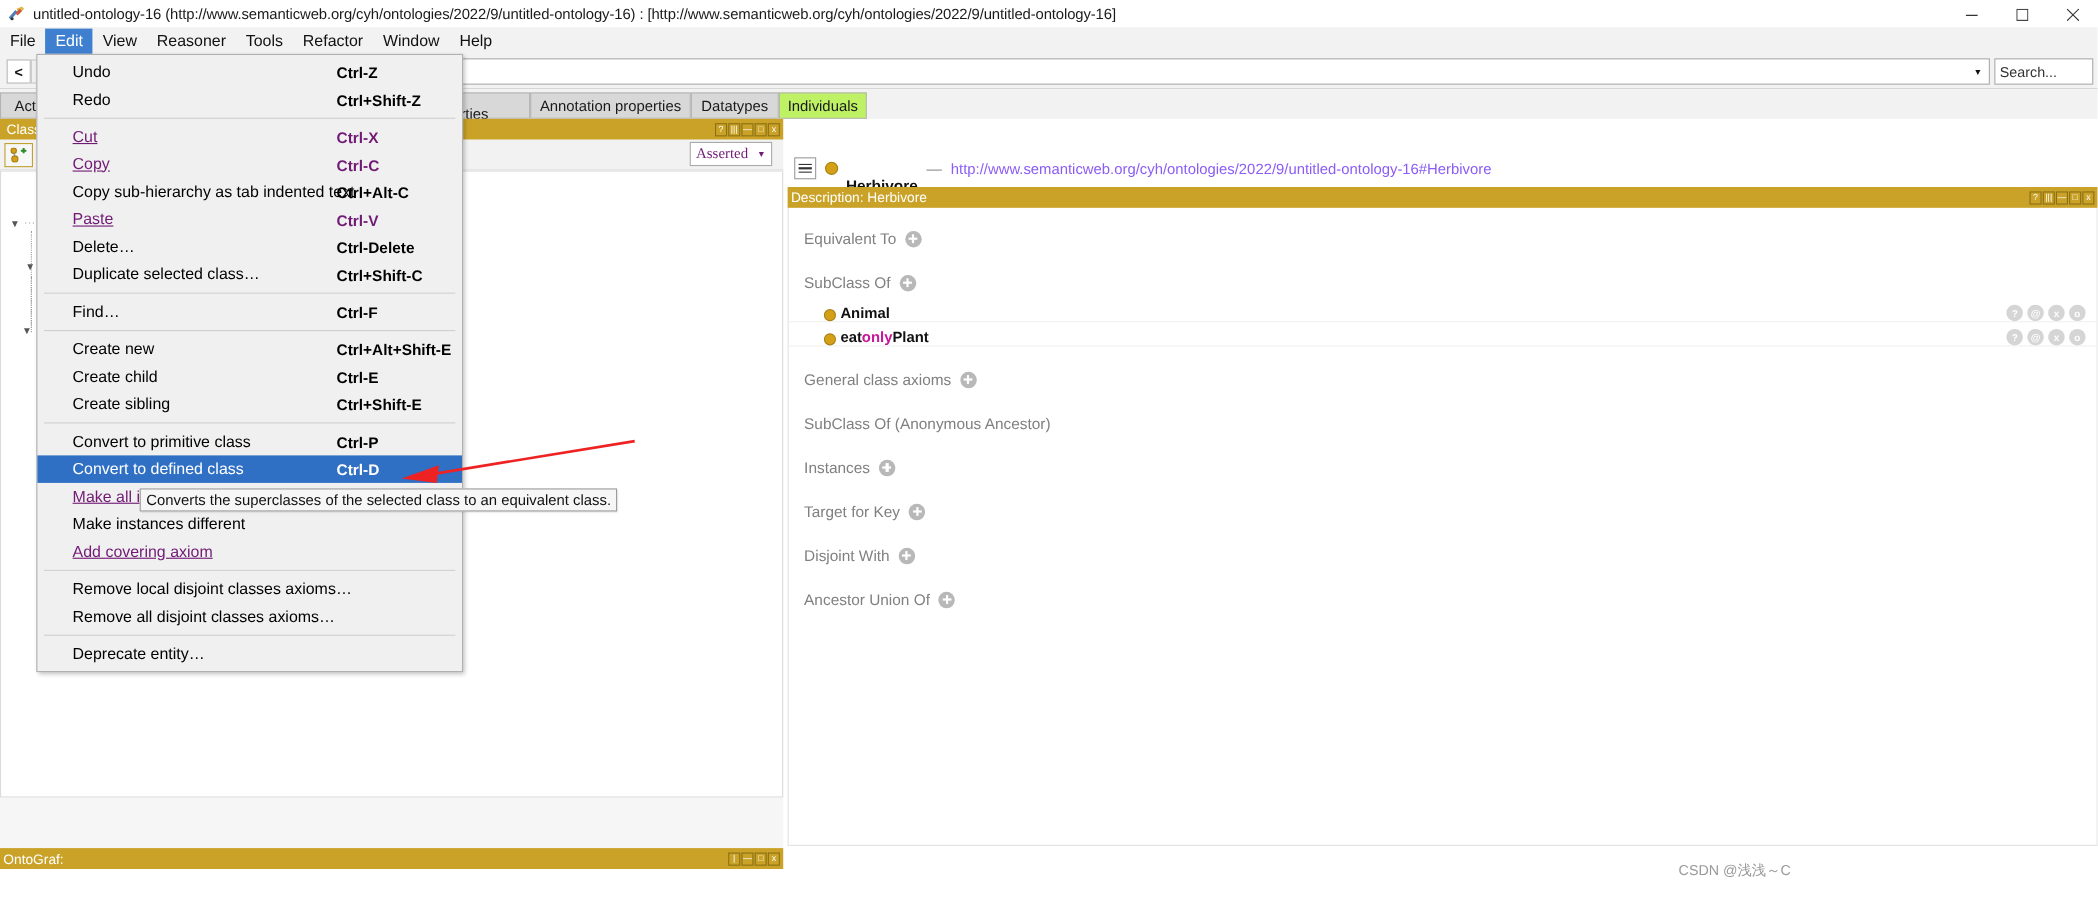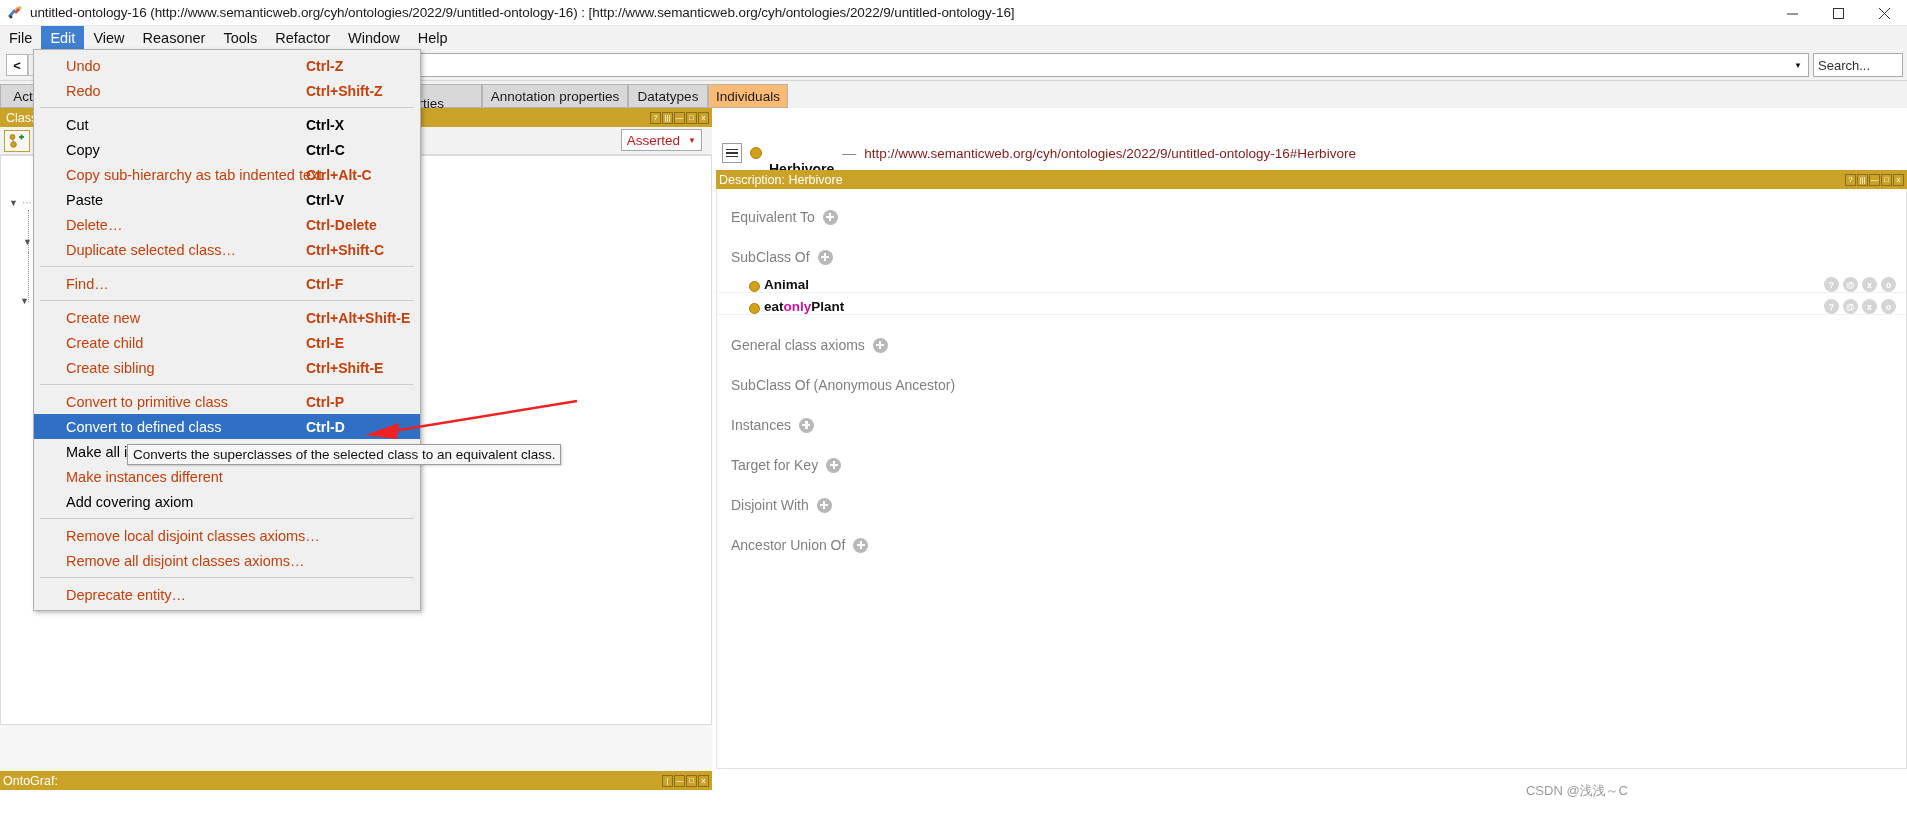--- a/index.html
+++ b/index.html
@@ -238,7 +238,7 @@
   .dd-item {
     height: 25px; display: flex; align-items: center;
     padding-left: 32px; padding-right: 14px;
-    font-size: 14.5px; color: #c2410c; white-space: nowrap; position: relative;
+    font-size: 14.5px; color: #000000; white-space: nowrap; position: relative;
   }
   .dd-item.disabled { color: #000000; }
   .dd-item.highlight { background: #2f6fc4; color: #ffffff; }

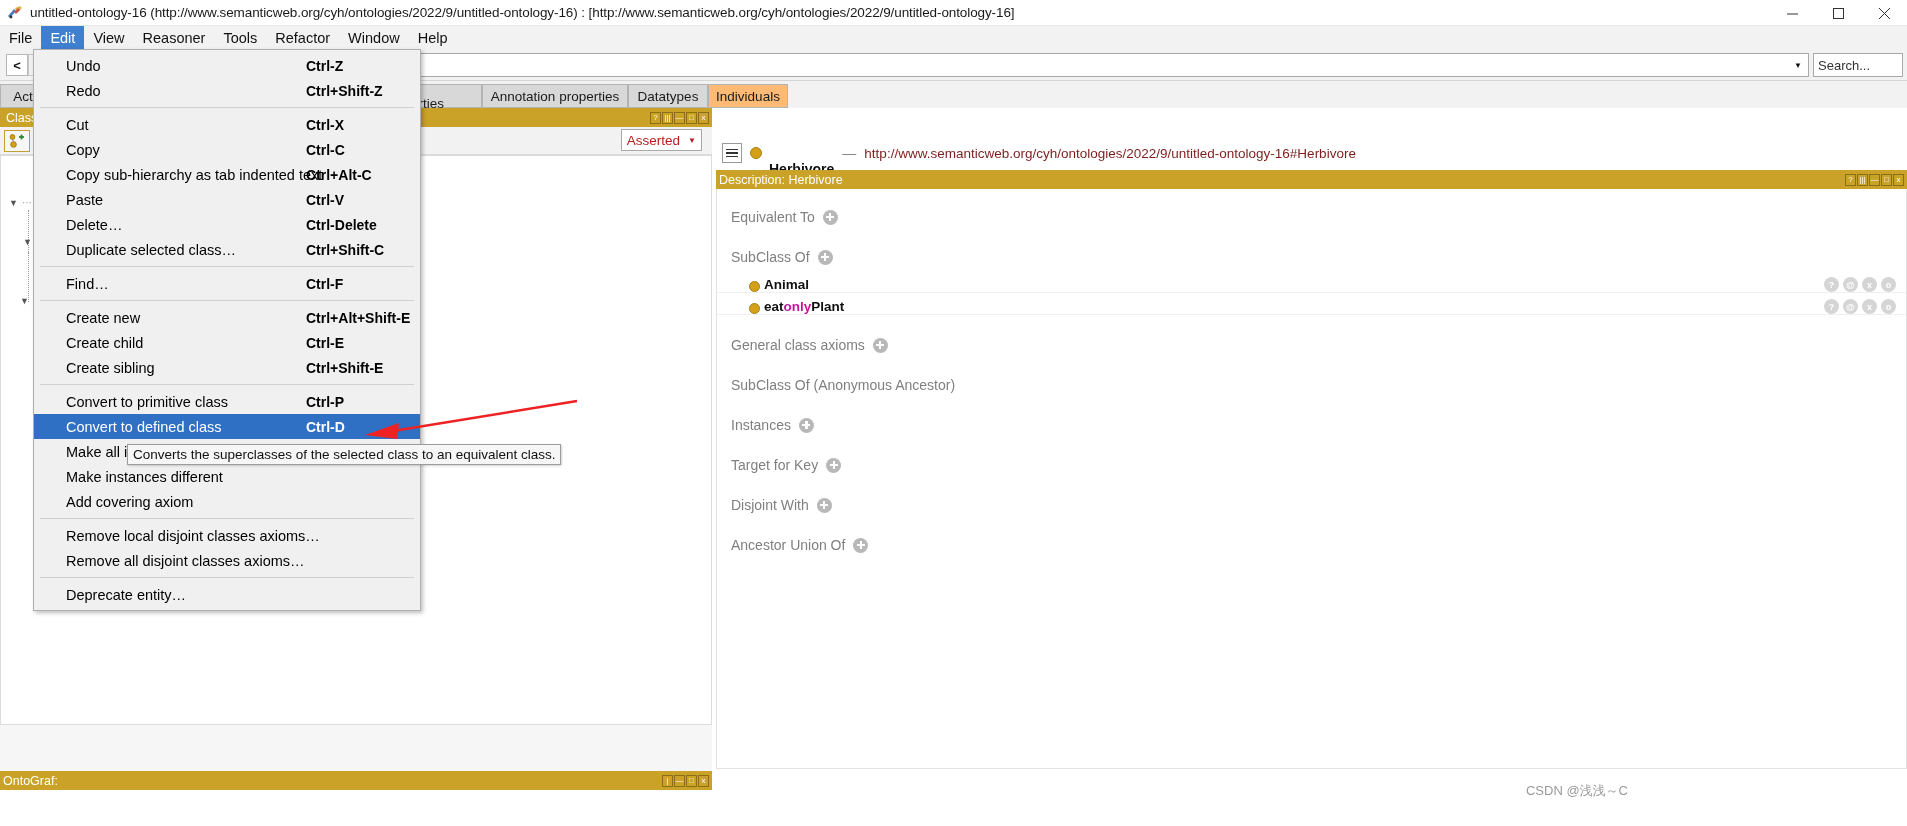--- a/index.html
+++ b/index.html
@@ -104,7 +104,7 @@
     display: flex; align-items: center; justify-content: center;
     font-size: 13.5px; color: #1a1a1a; padding: 0 7px;
   }
-  .tab.selected { background: #fdba74; }
+  .tab.selected { background: #bef264; }
 
   
   .left-panel {

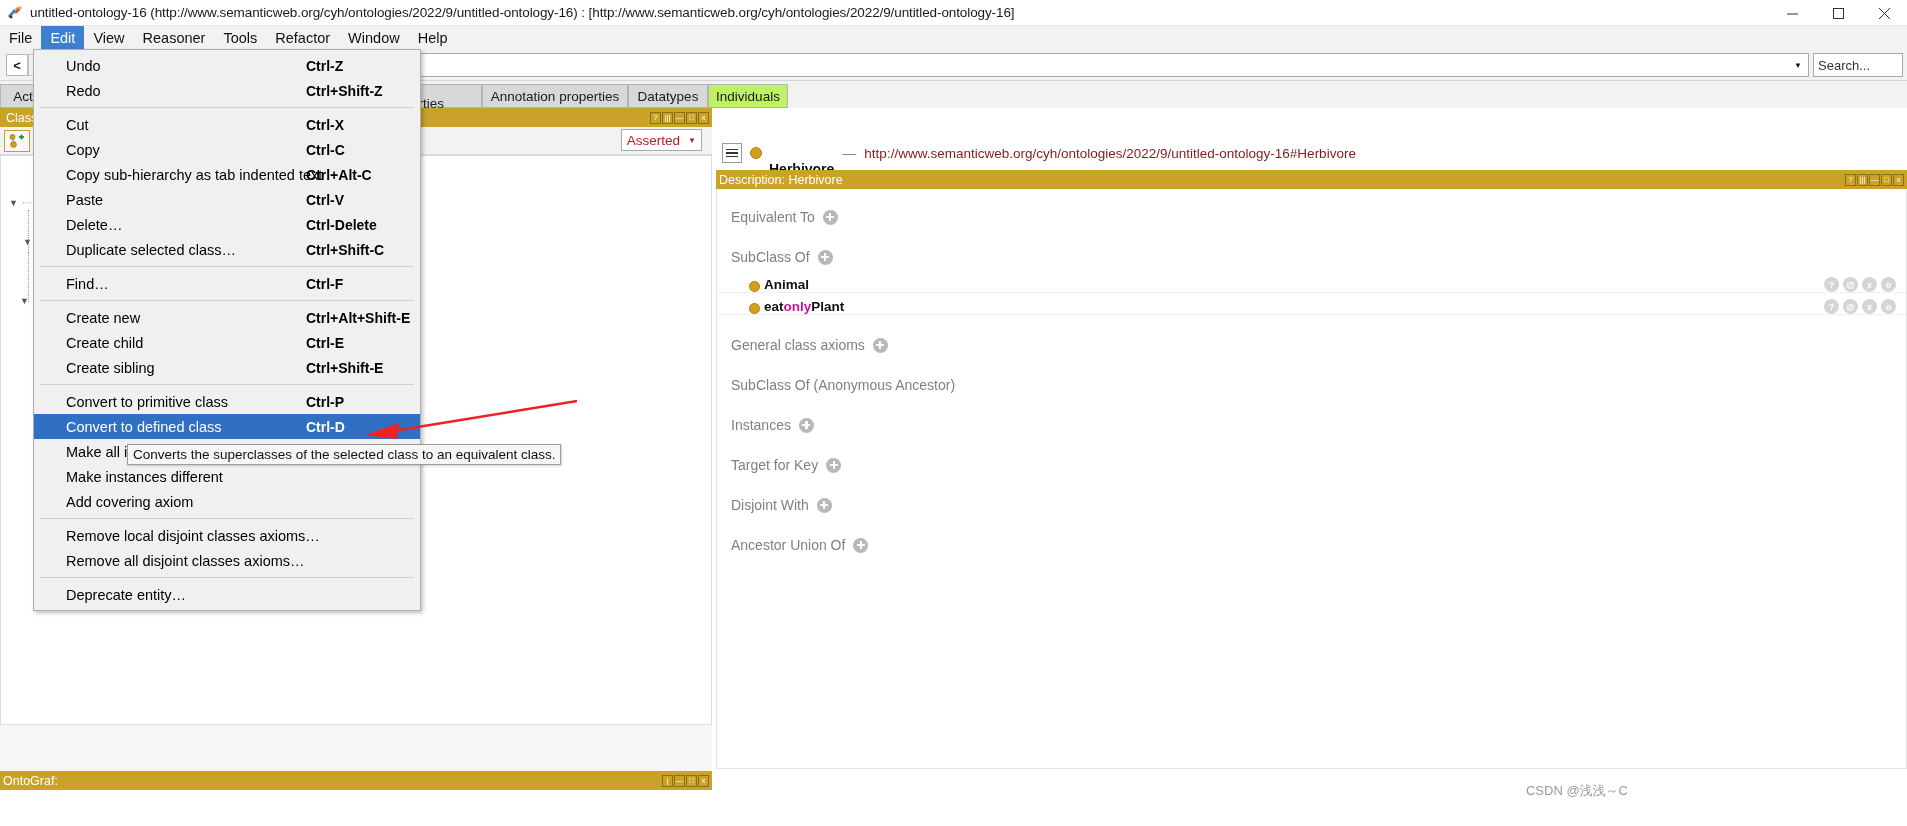--- a/index.html
+++ b/index.html
@@ -240,7 +240,7 @@
     padding-left: 32px; padding-right: 14px;
     font-size: 14.5px; color: #000000; white-space: nowrap; position: relative;
   }
-  .dd-item.disabled { color: #000000; }
+  .dd-item.disabled { color: #701a75; text-decoration: underline; }
   .dd-item.highlight { background: #2f6fc4; color: #ffffff; }
   .dd-label { flex: 1; }
   .dd-sep { height: 1px; background: #d0d0d0; margin: 4px 6px; }

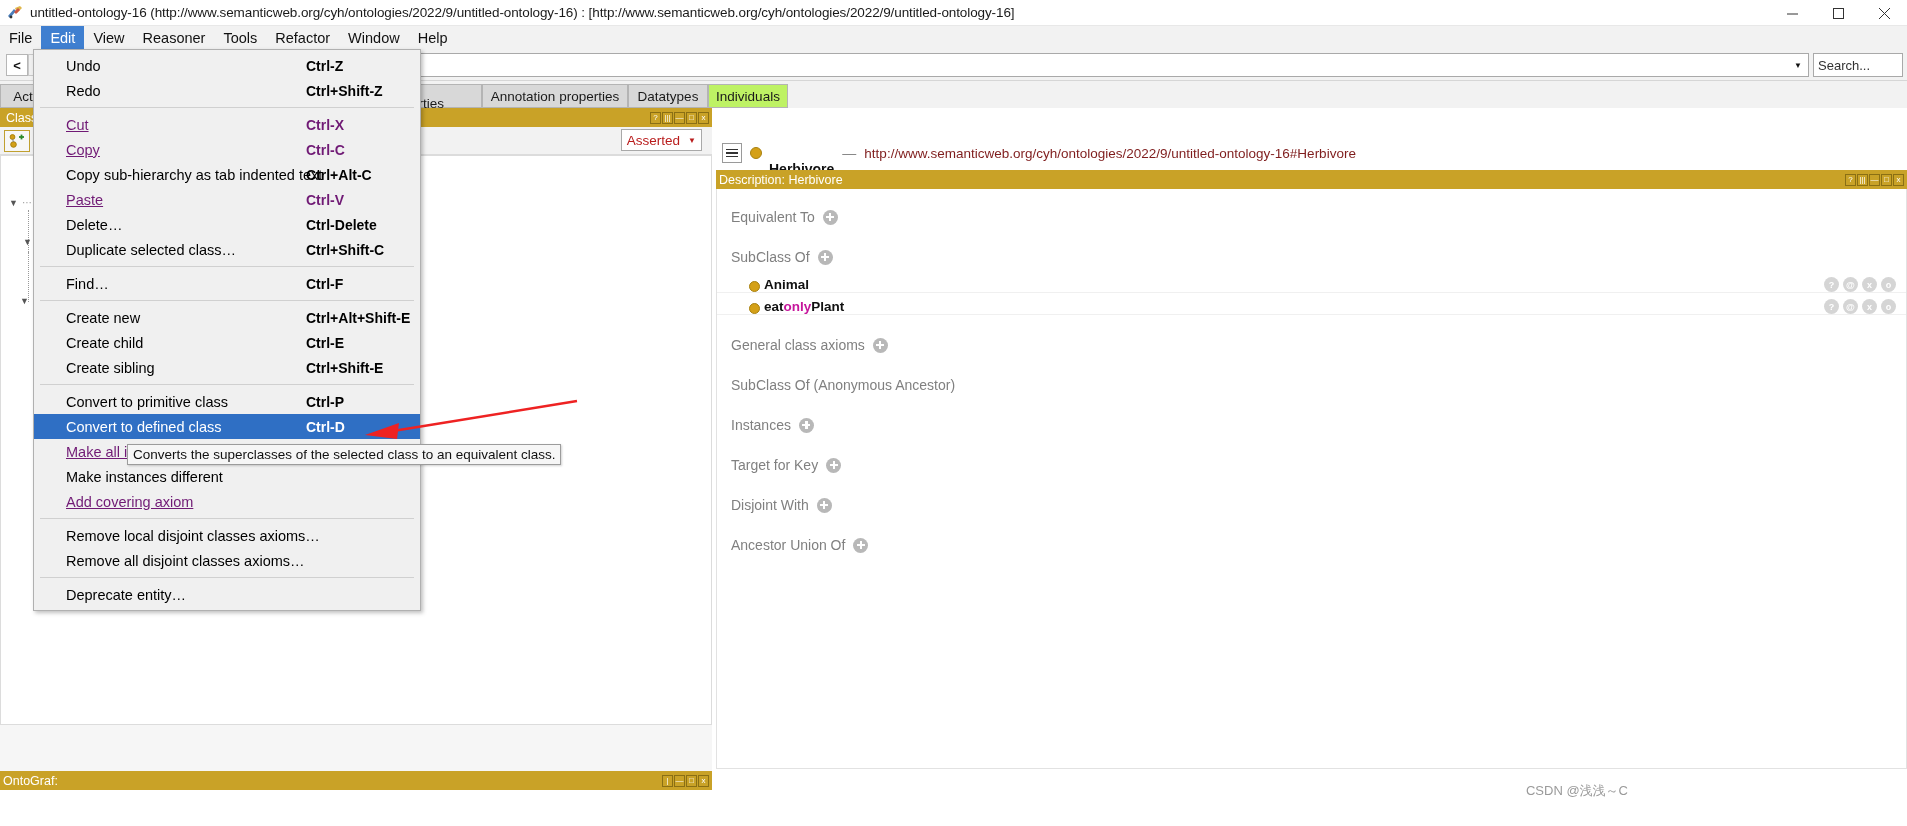--- a/index.html
+++ b/index.html
@@ -138,7 +138,7 @@
     position: absolute; right: 10px; top: 2px;
     background: #ffffff; border: 1px solid #a9a9a9;
     height: 22px; padding: 0 5px; display: flex; align-items: center;
-    font-size: 13.5px; color: #b91c1c;
+    font-size: 13.5px; color: #701a75; font-family: Liberation Serif, serif;
   }
   .asserted-combo .caret { margin-left: 8px; font-size: 8px; }
 

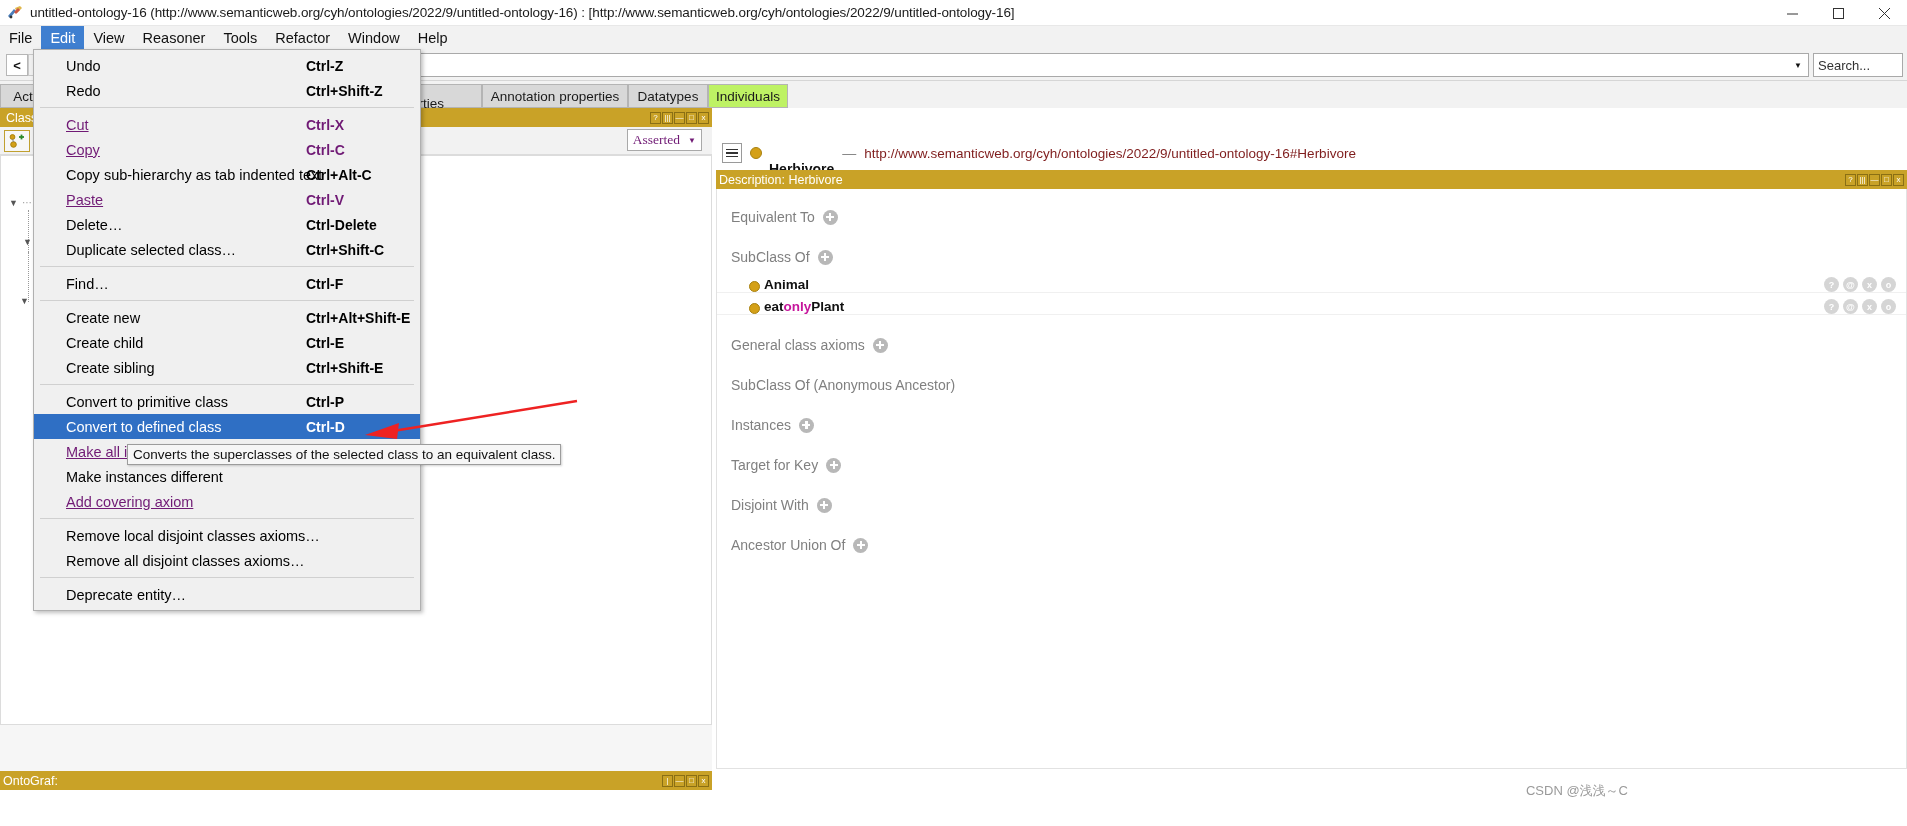--- a/index.html
+++ b/index.html
@@ -178,7 +178,7 @@
   }
   .entity-name { font-size: 14px; font-weight: bold; color: #111; margin-top: 32px; }
   .entity-dash { font-size: 14px; color: #888; margin: 0 8px; }
-  .entity-iri { font-size: 13.5px; color: #7f1d1d; white-space: nowrap; }
+  .entity-iri { font-size: 13.5px; color: #8b5cf6; white-space: nowrap; }
 
   .desc-head {
     position: absolute; left: 716px; top: 170px; width: 1191px; height: 19px;

